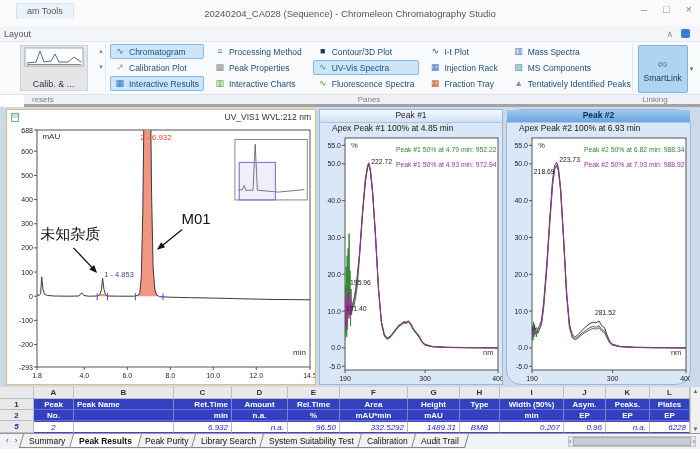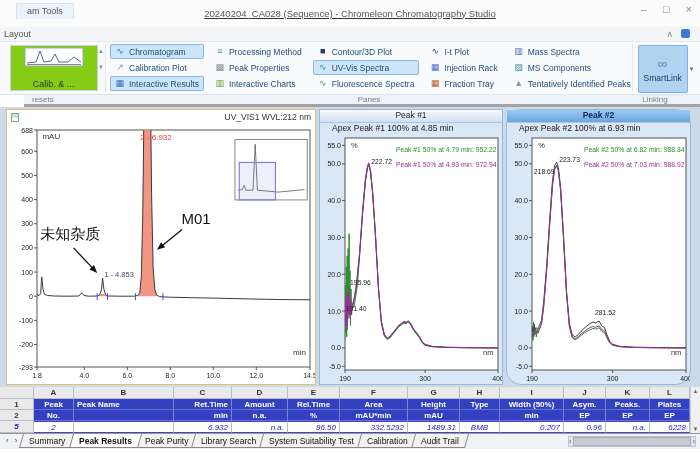--- a/index.html
+++ b/index.html
@@ -7,7 +7,7 @@
     font-family:"Liberation Sans", sans-serif; font-size:9px; color:#333; }
 
   
-  .titlebar { height:26px; background:#fbfbfb; position:relative; display:flex; align-items:center;text-decoration:underline; }
+  .titlebar { height:26px; background:#fbfbfb; position:relative; display:flex; align-items:center; }
   .apptab { position:absolute; left:16px; top:3px; background:#eaf2fb; border:1px solid #d4e2f1;
     border-bottom:none; padding:2px 10px 3px; font-size:9px; color:#555; border-radius:2px 2px 0 0; }
   .wtitle { flex:1; text-align:center; font-size:9.5px; color:#555; }

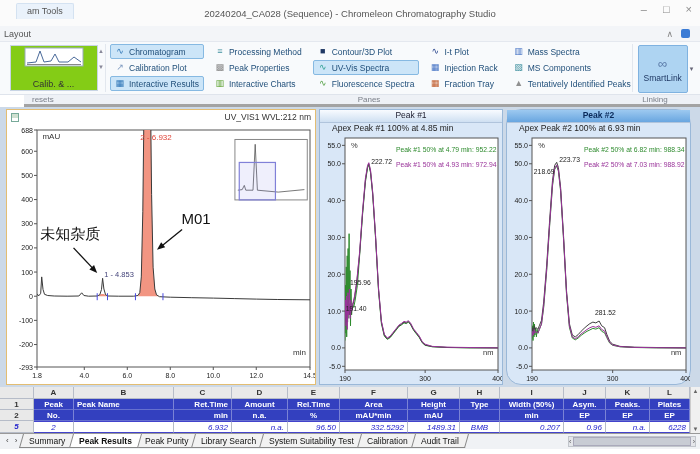--- a/index.html
+++ b/index.html
@@ -24,7 +24,7 @@
   .ribbon { height:53px; background:#f8fafc; border-bottom:1px solid #dfe4ec; display:flex; padding:2px 2px; }
   .preset { width:104px; border-right:1px solid #e2e7ee; display:flex; align-items:center;
     justify-content:center; position:relative; }
-  .preset-btn { width:88px; height:46px; background:#84cc16; border:1px solid #c8d4e4; display:flex;
+  .preset-btn { width:68px; height:46px; background:#e5e5e5; border:1px solid #c8d4e4; display:flex;
     flex-direction:column; align-items:center; justify-content:center; gap:12px; }
   .preset-arrows { position:absolute; right:1px; top:4px; display:flex; flex-direction:column;
     gap:10px; font-size:6px; color:#889; }

